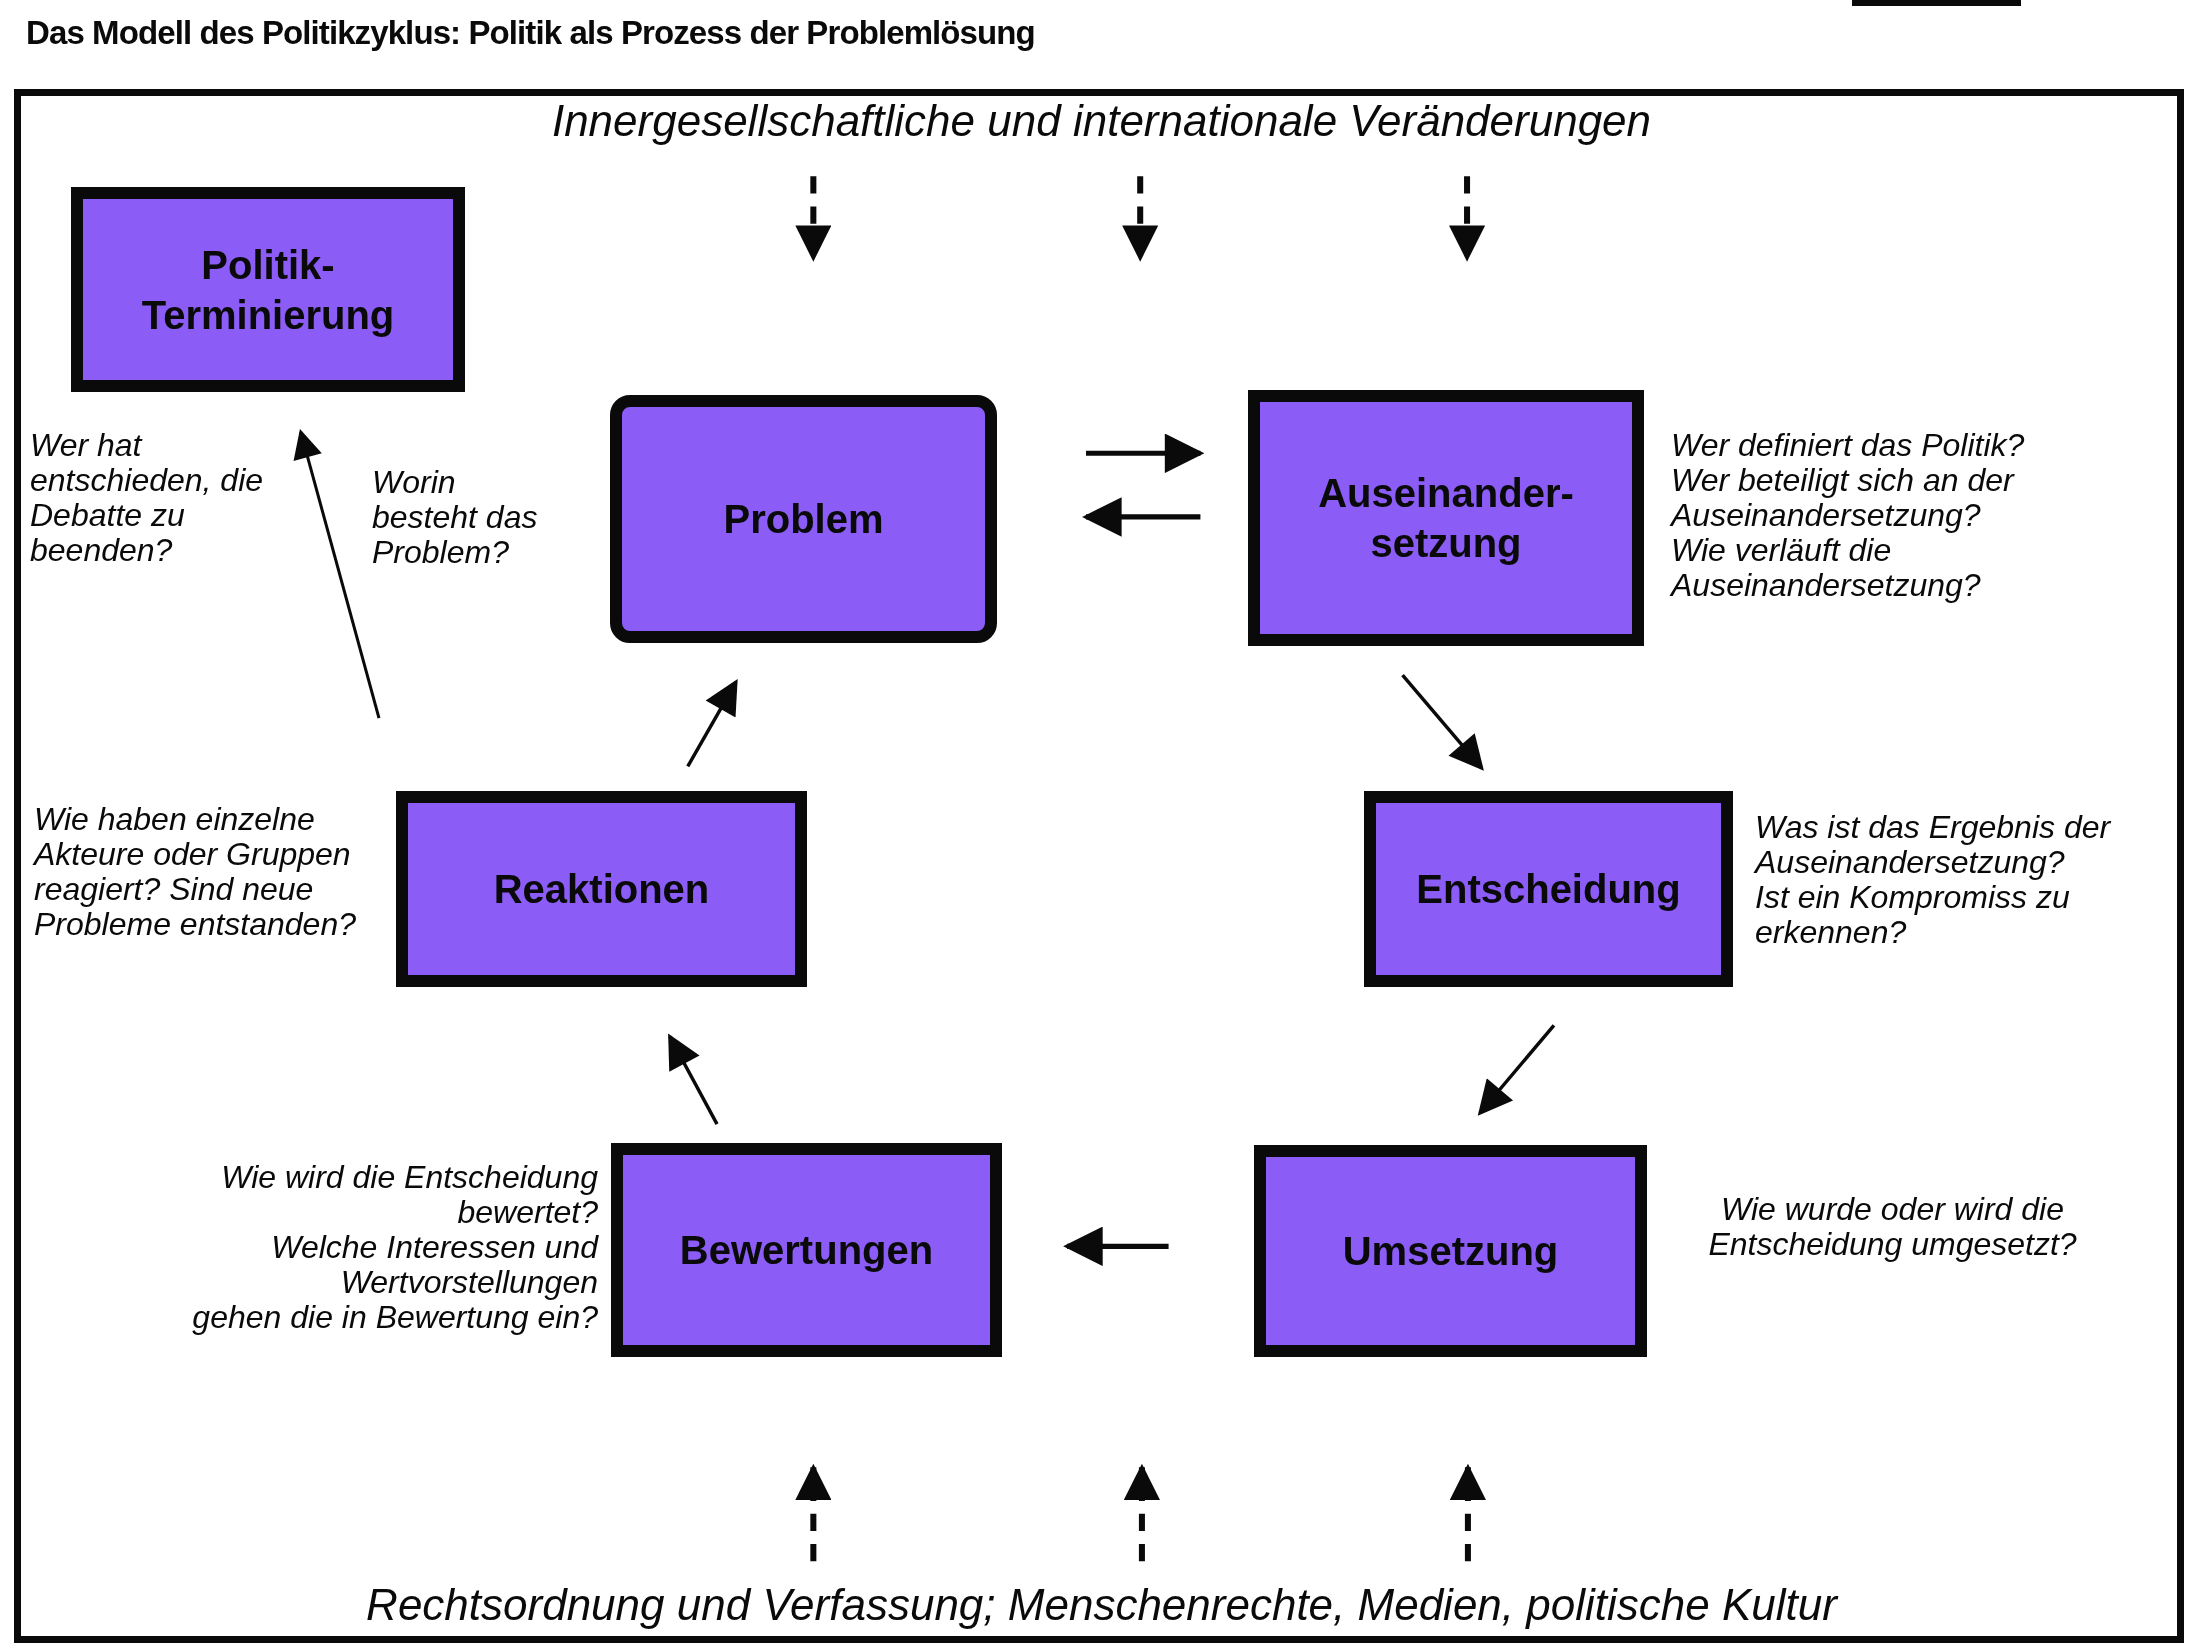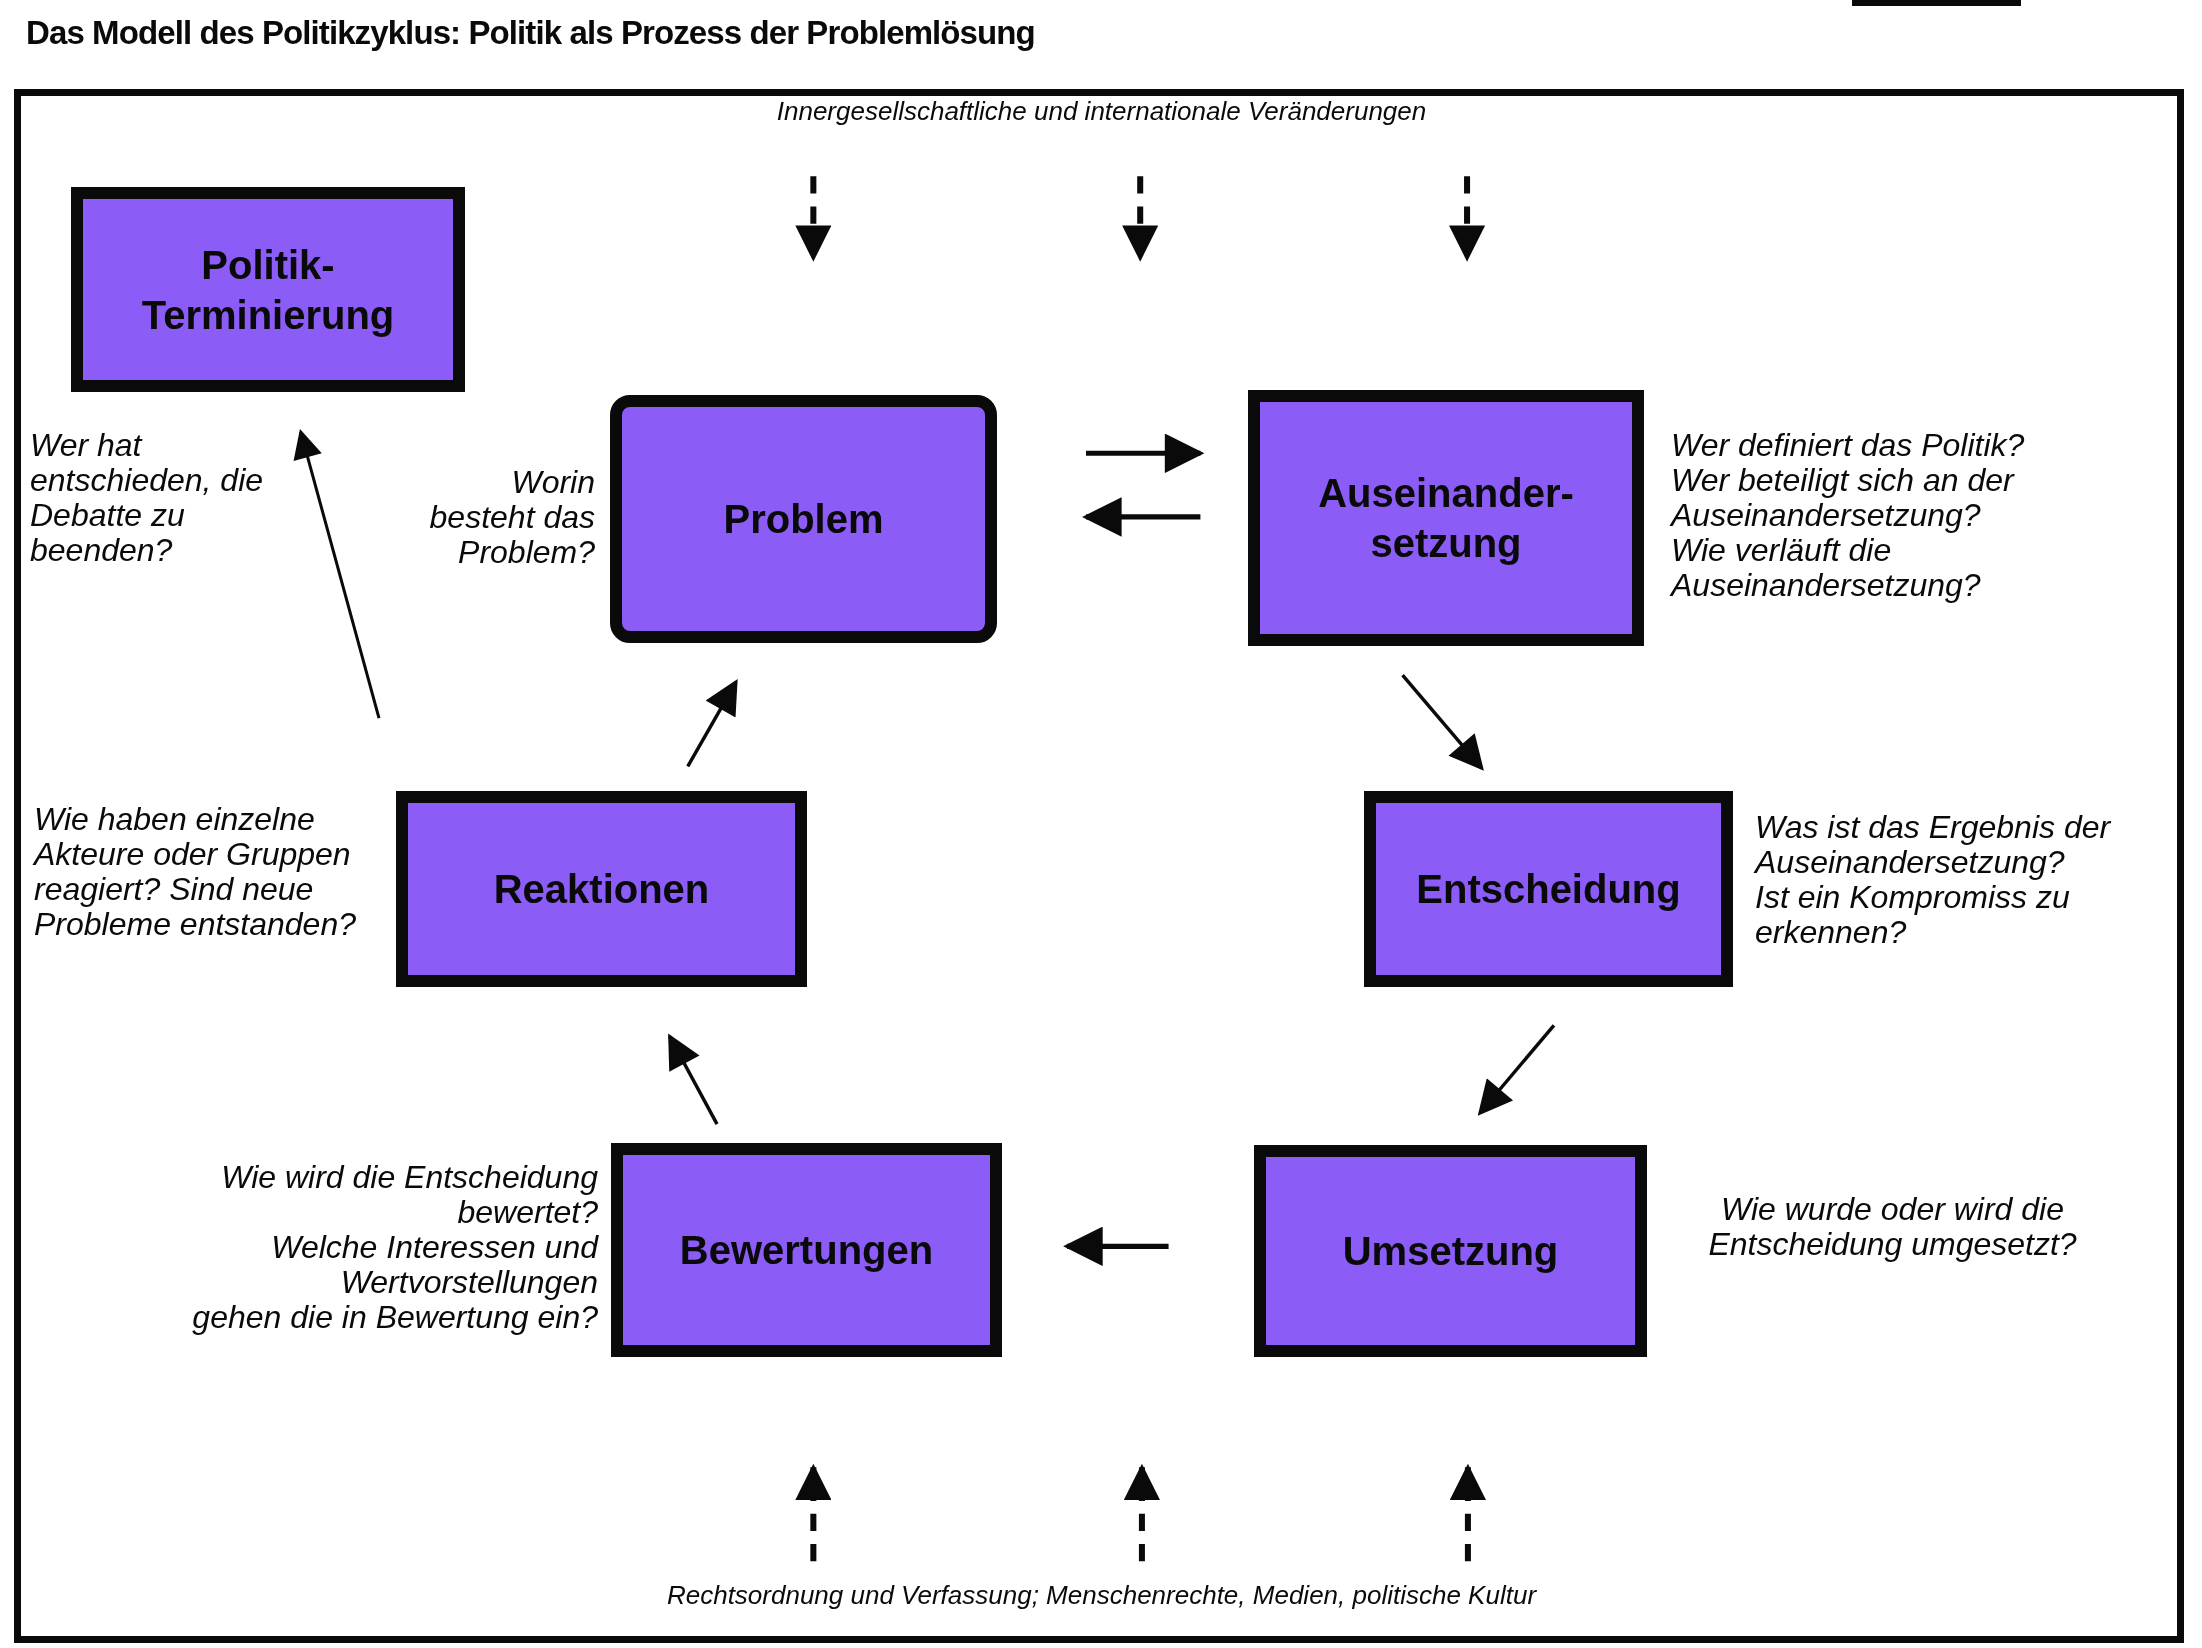--- a/index.html
+++ b/index.html
@@ -21,7 +21,7 @@
   }
   .banner{
     position:absolute;left:0;width:2203px;text-align:center;
-    font-style:italic;font-size:26px;white-space:nowrap;
+    font-style:italic;font-size:44px;white-space:nowrap;
   }
   .banner.top{top:96px;}
   .banner.bottom{top:1580px;}

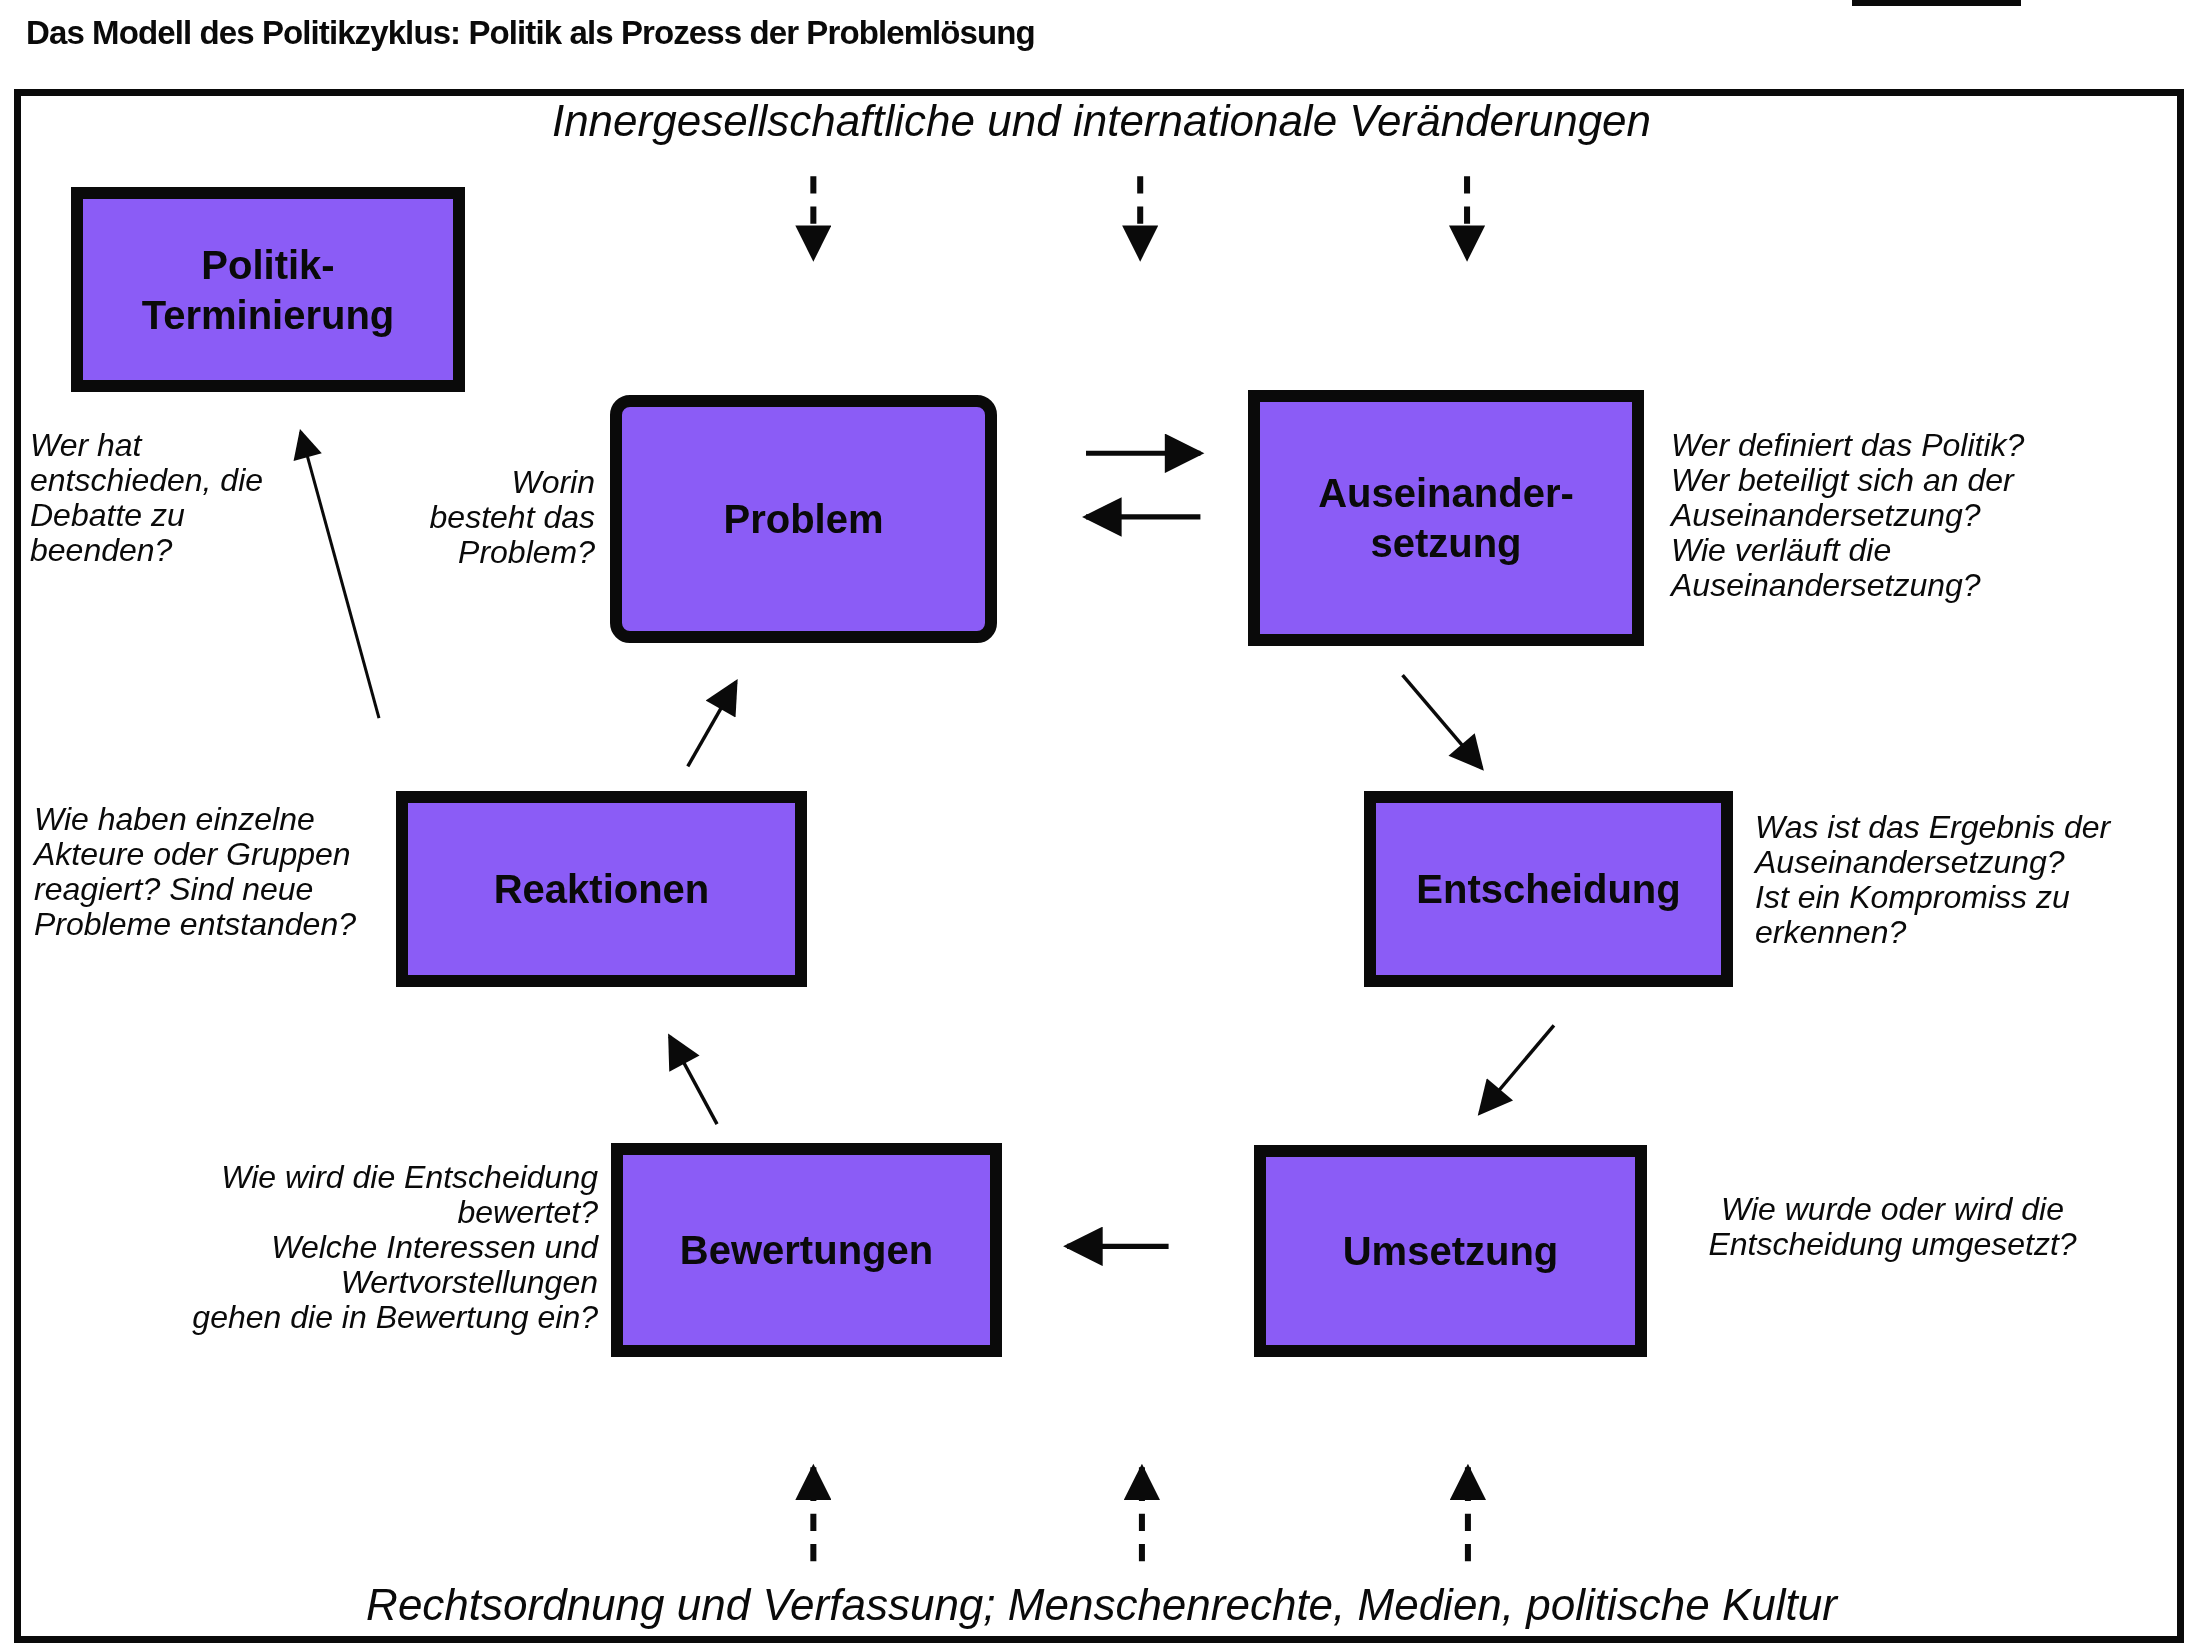--- a/index.html
+++ b/index.html
@@ -69,7 +69,7 @@
 entschieden, die
 Debatte zu
 beenden?</div>
-<div class="note" style="left:358px;top:465px;width:237px;text-align:right;">Worin
+<div class="note" style="left:372px;top:465px;width:237px;text-align:left;">Worin
 besteht das
 Problem?</div>
 <div class="note" style="left:1671px;top:428px;width:525px;text-align:left;">Wer definiert das Politik?

